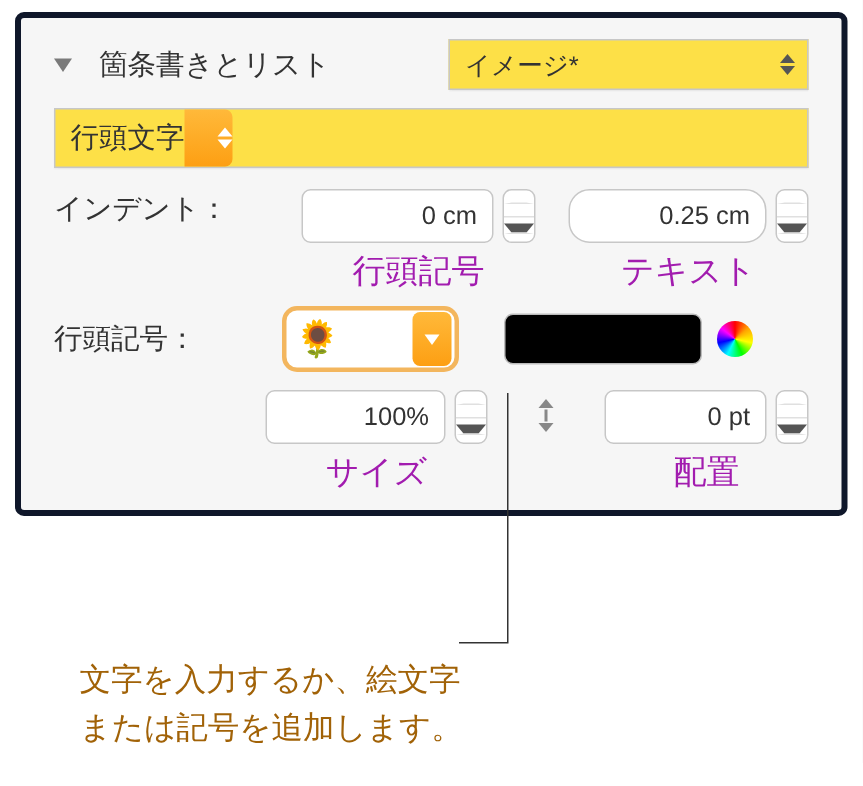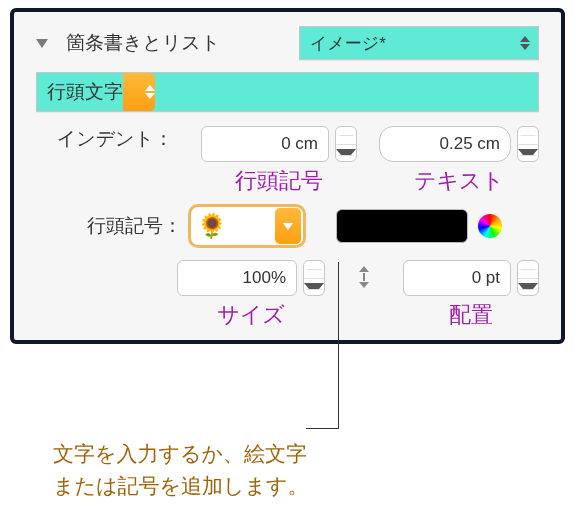--- a/index.html
+++ b/index.html
@@ -32,7 +32,7 @@
 }
 .header-label { font-size: 19px; flex: 0 0 auto; margin-right: auto;}
 .popup {
-  background: #5eead4;
+  background: #fde047;
   border: 1px solid #c7c7c7;
   border-radius: 0;
   display: flex;

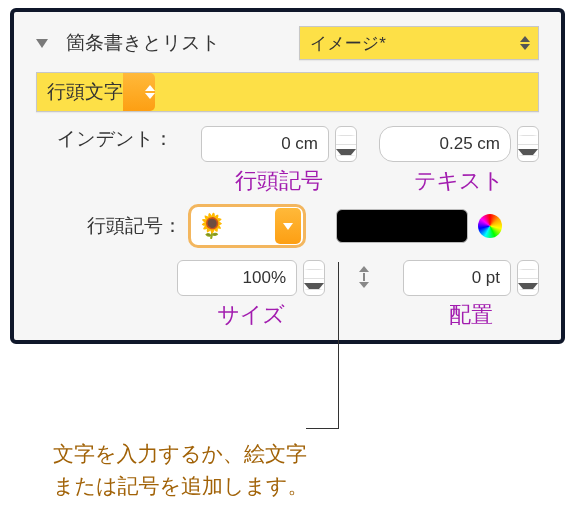--- a/index.html
+++ b/index.html
@@ -67,7 +67,7 @@
 .popup.full .cap .arrows .arrow-up { border-bottom-color:#fff; }
 .popup.full .cap .arrows .arrow-down { border-top-color:#fff; }
 
-.label-col { width: 152px; text-align: right; font-size: 19px; padding-right: 6px;}
+.label-col { width: 152px; font-size: 19px; padding-right: 6px;}
 .field-pair { display:flex; flex-direction: column; align-items:center; }
 .num-control { display:flex; align-items:center; }
 .num-input {

